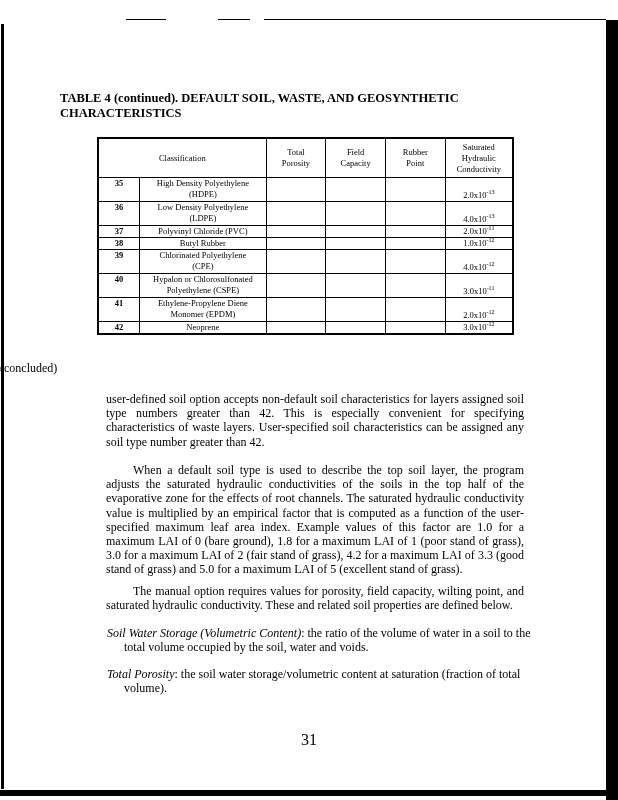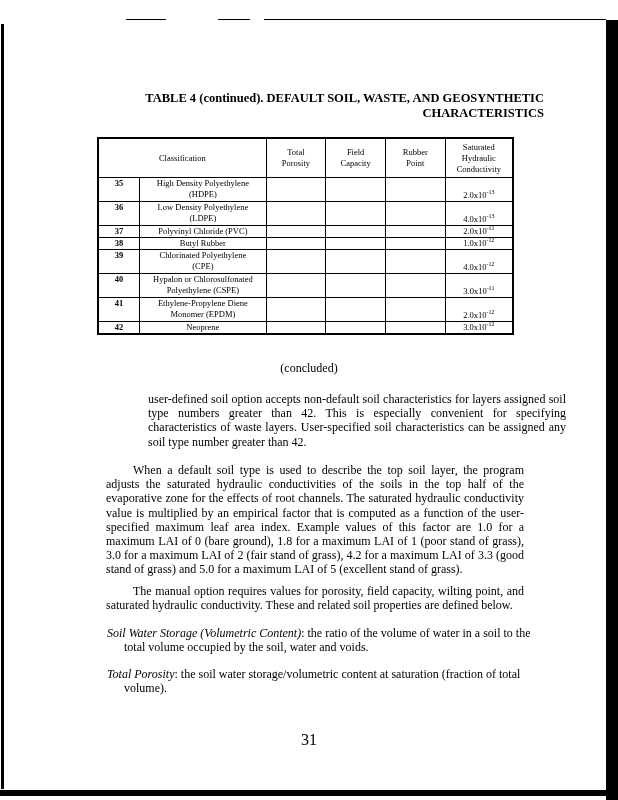--- a/index.html
+++ b/index.html
@@ -13,8 +13,8 @@
   .page-edge-bottom { position: absolute; left: 0; top: 790px; width: 606px; height: 6px; background: #000; }
   .top-rule { position: absolute; top: 19px; height: 1px; background: #000; }
   .title {
-    position: absolute; left: 44px; width: 500px; top: 91px;
-    text-align: right; font-weight: bold; font-size: 12.5px; line-height: 15px;
+    position: absolute; left: 60px; width: 500px; top: 91px;
+    text-align: left; font-weight: bold; font-size: 12.5px; line-height: 15px;
   }
   table.soil {
     position: absolute; left: 97px; top: 137px; width: 417px;

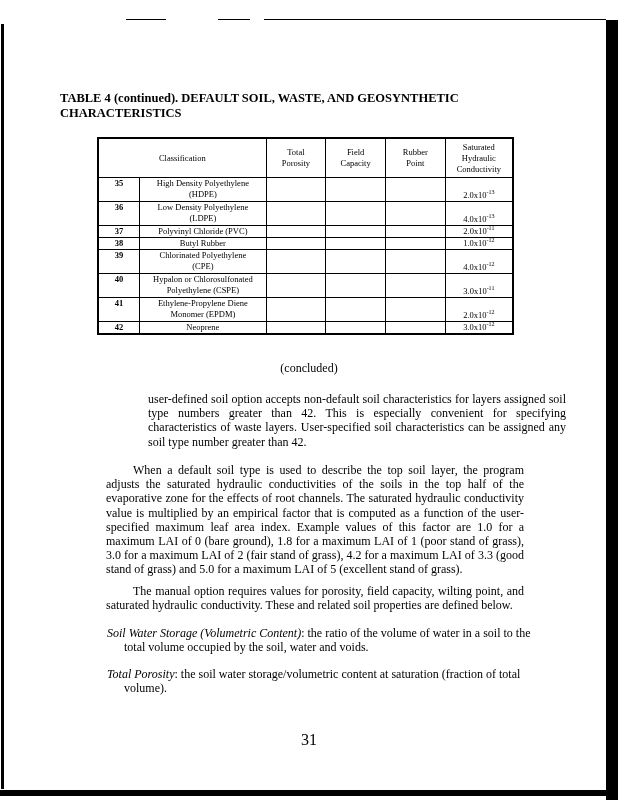--- a/index.html
+++ b/index.html
@@ -32,7 +32,7 @@
   table.soil td.mat { vertical-align: top; }
   table.soil td.ksat { vertical-align: bottom; }
   sup { font-size: 6px; vertical-align: 4px; line-height: 0; }
-  .concluded { position: absolute; left: 0; width: 618px; top: 361px; text-align: center; font-size: 12px; }
+  .concluded { position: absolute; left: 0; width: 618px; top: 361px; text-align: left; font-size: 12px; }
   .para {
     position: absolute; left: 106px; width: 418px; font-size: 12px; line-height: 14.2px;
     text-align: justify; margin: 0;

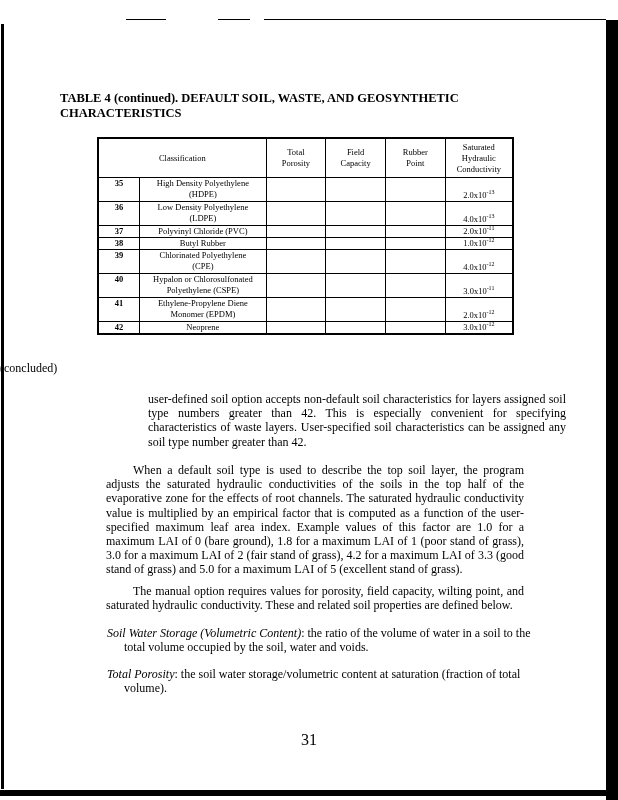--- a/index.html
+++ b/index.html
@@ -148,7 +148,7 @@
 
 <div class="concluded">(concluded)</div>
 
-<p class="para" style="top:392px;margin-left:42px;">user-defined soil option accepts non-default soil characteristics for layers assigned soil type numbers greater than 42.  This is especially convenient for specifying characteristics of waste layers.  User-specified soil characteristics can be assigned any soil type number greater than 42.</p>
+<p class="para" style="top:392px;">user-defined soil option accepts non-default soil characteristics for layers assigned soil type numbers greater than 42.  This is especially convenient for specifying characteristics of waste layers.  User-specified soil characteristics can be assigned any soil type number greater than 42.</p>
 <p class="para indent" style="top:463px;">When a default soil type is used to describe the top soil layer, the program adjusts the saturated hydraulic conductivities of the soils in the top half of the evaporative zone for the effects of root channels.  The saturated hydraulic conductivity value is multiplied by an empirical factor that is computed as a function of the user-specified maximum leaf area index.  Example values of this factor are 1.0 for a maximum LAI of 0 (bare ground), 1.8 for a maximum LAI of 1 (poor stand of grass), 3.0 for a maximum LAI of 2 (fair stand of grass), 4.2 for a maximum LAI of 3.3 (good stand of grass) and 5.0 for a maximum LAI of 5 (excellent stand of grass).</p>
 <p class="para indent" style="top:584px;">The manual option requires values for porosity, field capacity, wilting point, and saturated hydraulic conductivity.  These and related soil properties are defined below.</p>
 

